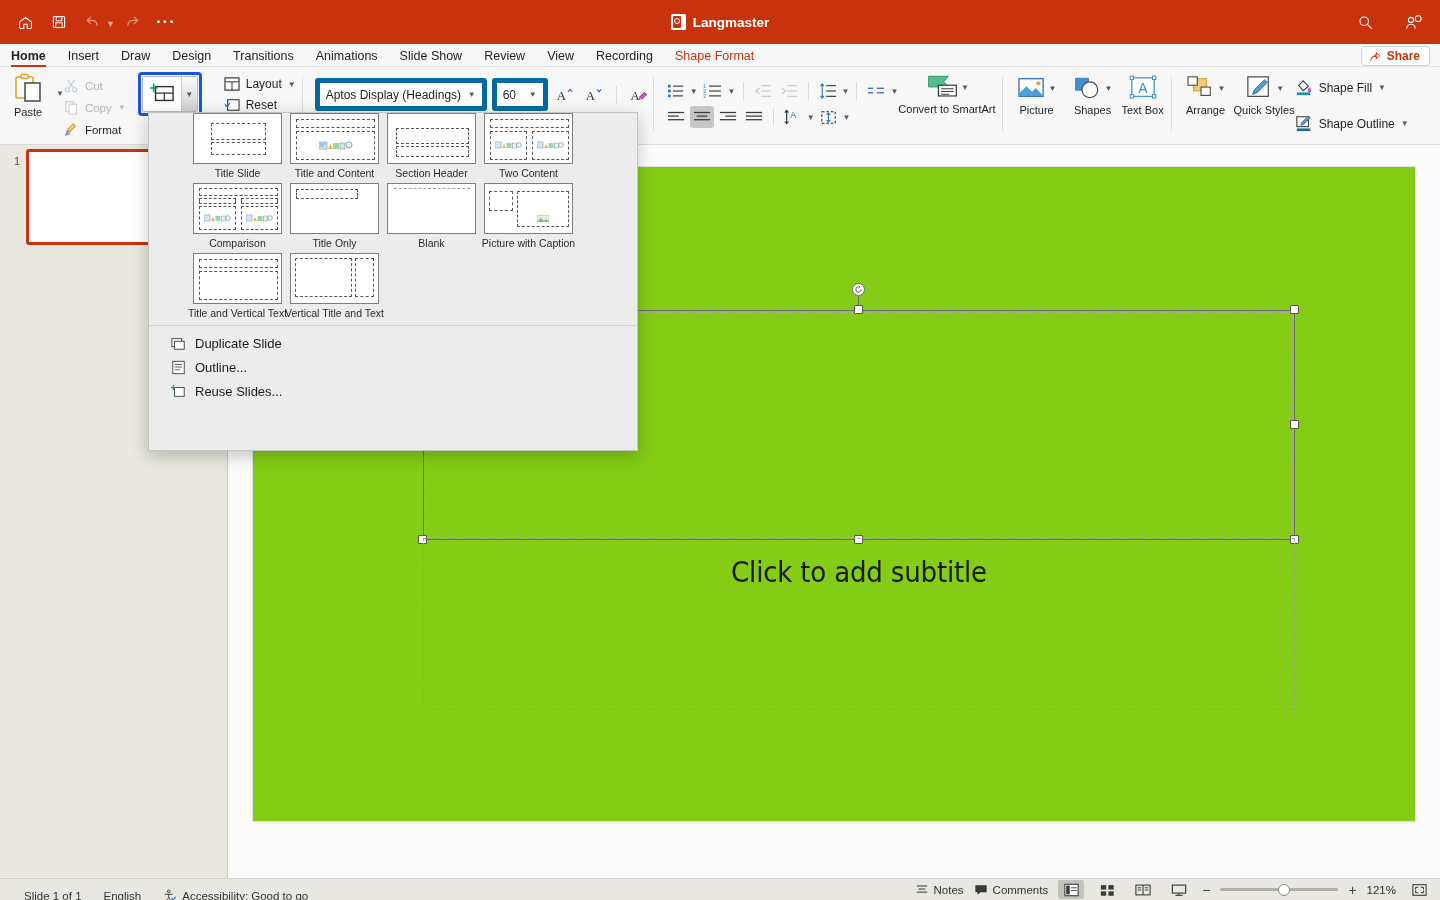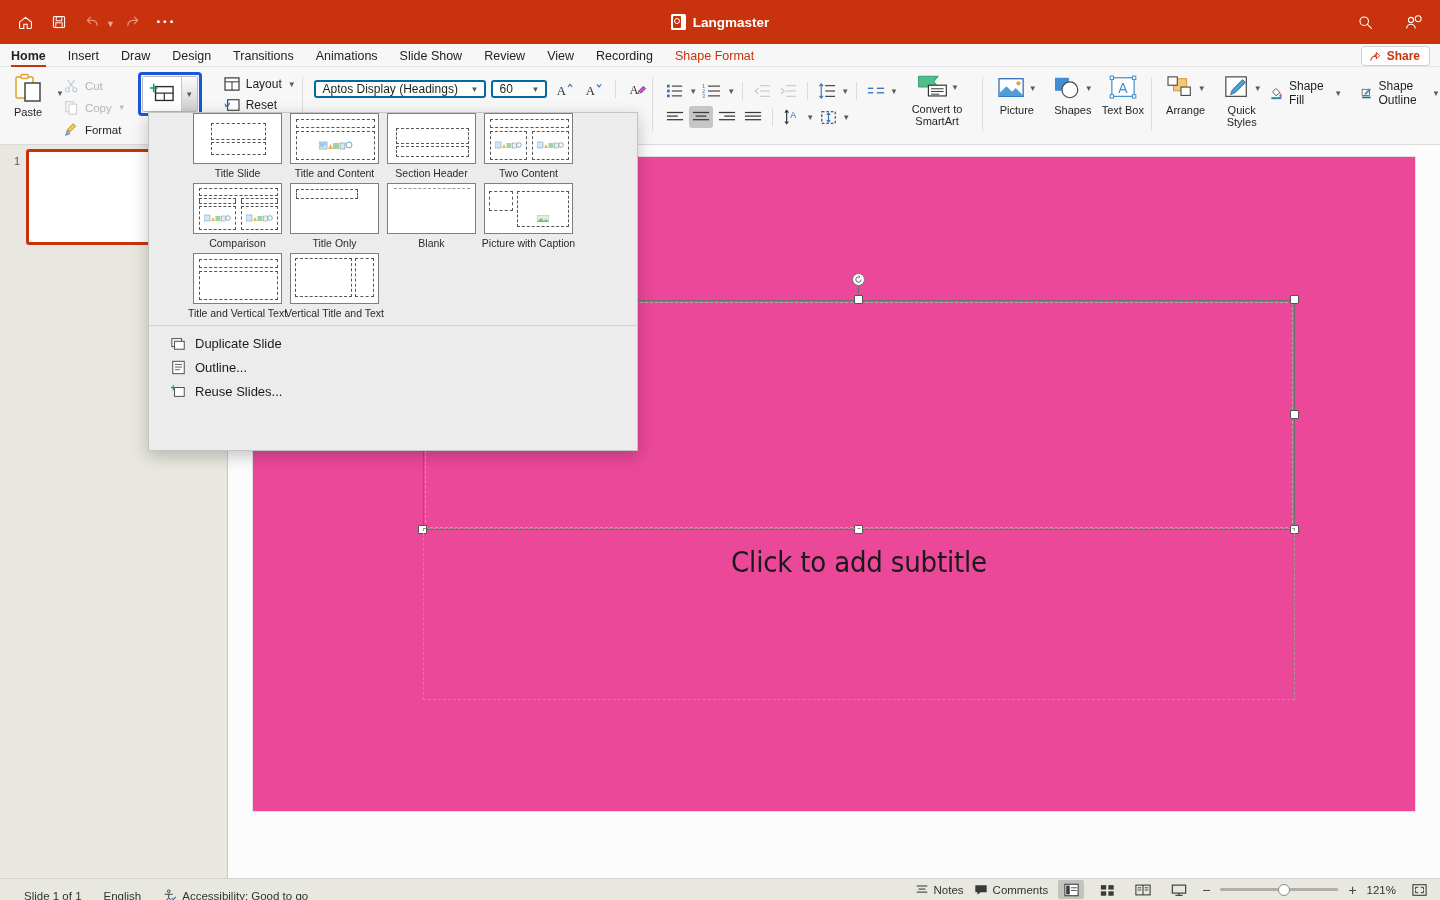--- a/index.html
+++ b/index.html
@@ -118,7 +118,7 @@
   .font-group { padding-top: 11px; padding-left: 6px; }
   .font-row { display: flex; align-items: center; gap: 5px; }
   .font-name-box, .font-size-box {
-    height: 18px; border: 2px solid #0369a1; border-radius: 3px; background: #fff;
+    height: 33px; border: 5px solid #0369a1; border-radius: 3px; background: #fff;
     display: flex; align-items: center; justify-content: space-between;
     padding: 0 6px; font-size: 12px; color: #1f1f1f; cursor: default;
   }

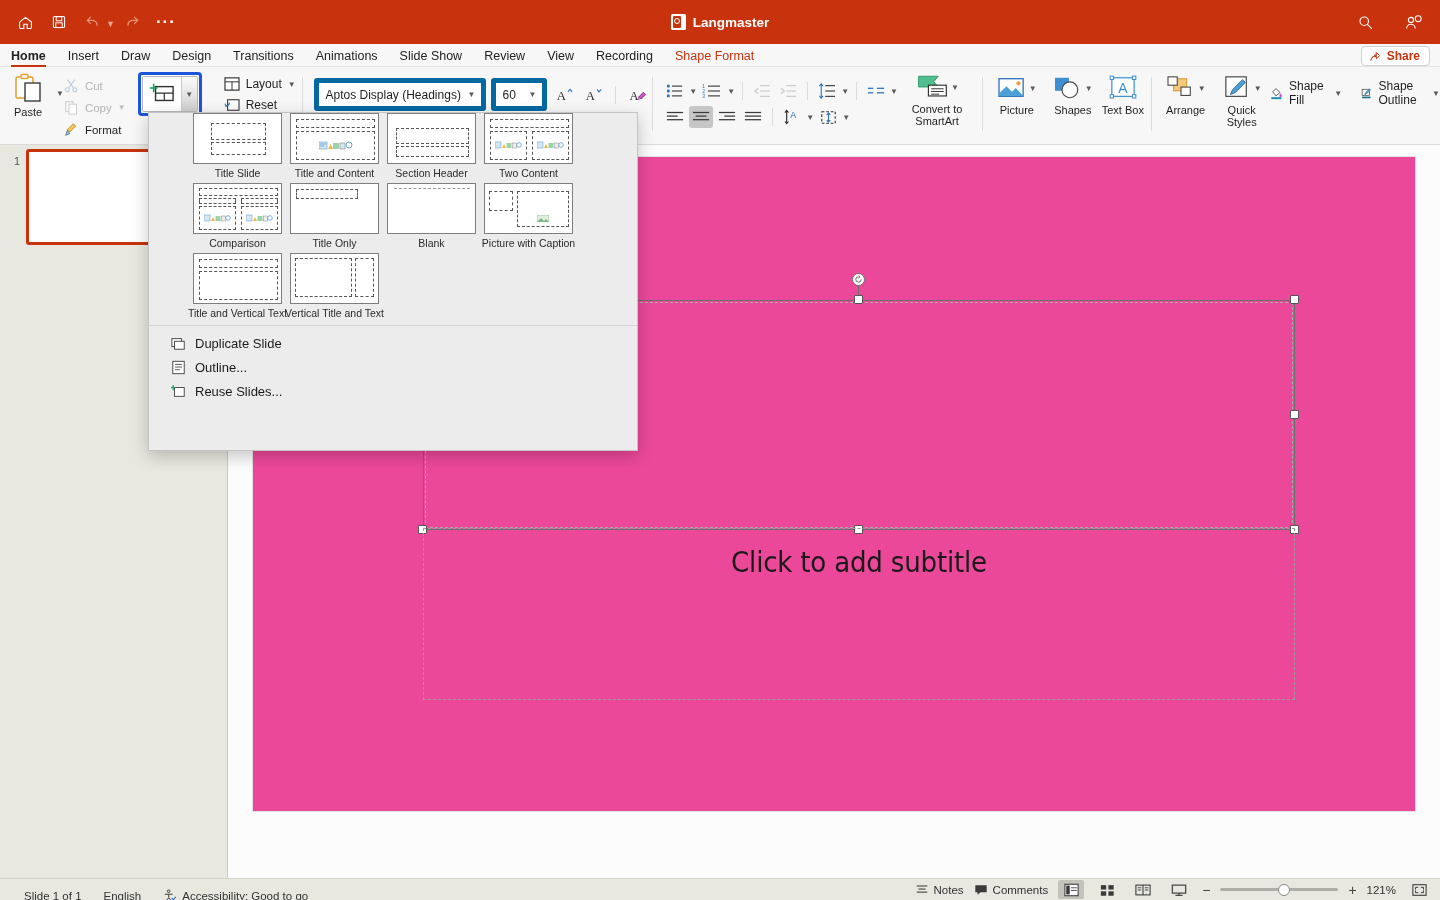--- a/index.html
+++ b/index.html
@@ -141,7 +141,7 @@
   .bigbtn.wdrop { min-width: 56px; }
   .bigbtn-inner { display: flex; align-items: center; gap: 2px; }
 
-  .shape-col { padding-top: 12px; display: flex; gap: 19px; }
+  .shape-col { padding-top: 12px; display: flex; flex-direction: column; gap: 19px; }
   .shape-item { display: flex; align-items: center; gap: 6px; font-size: 12px;
                 color: #1f1f1f; cursor: default; }
 

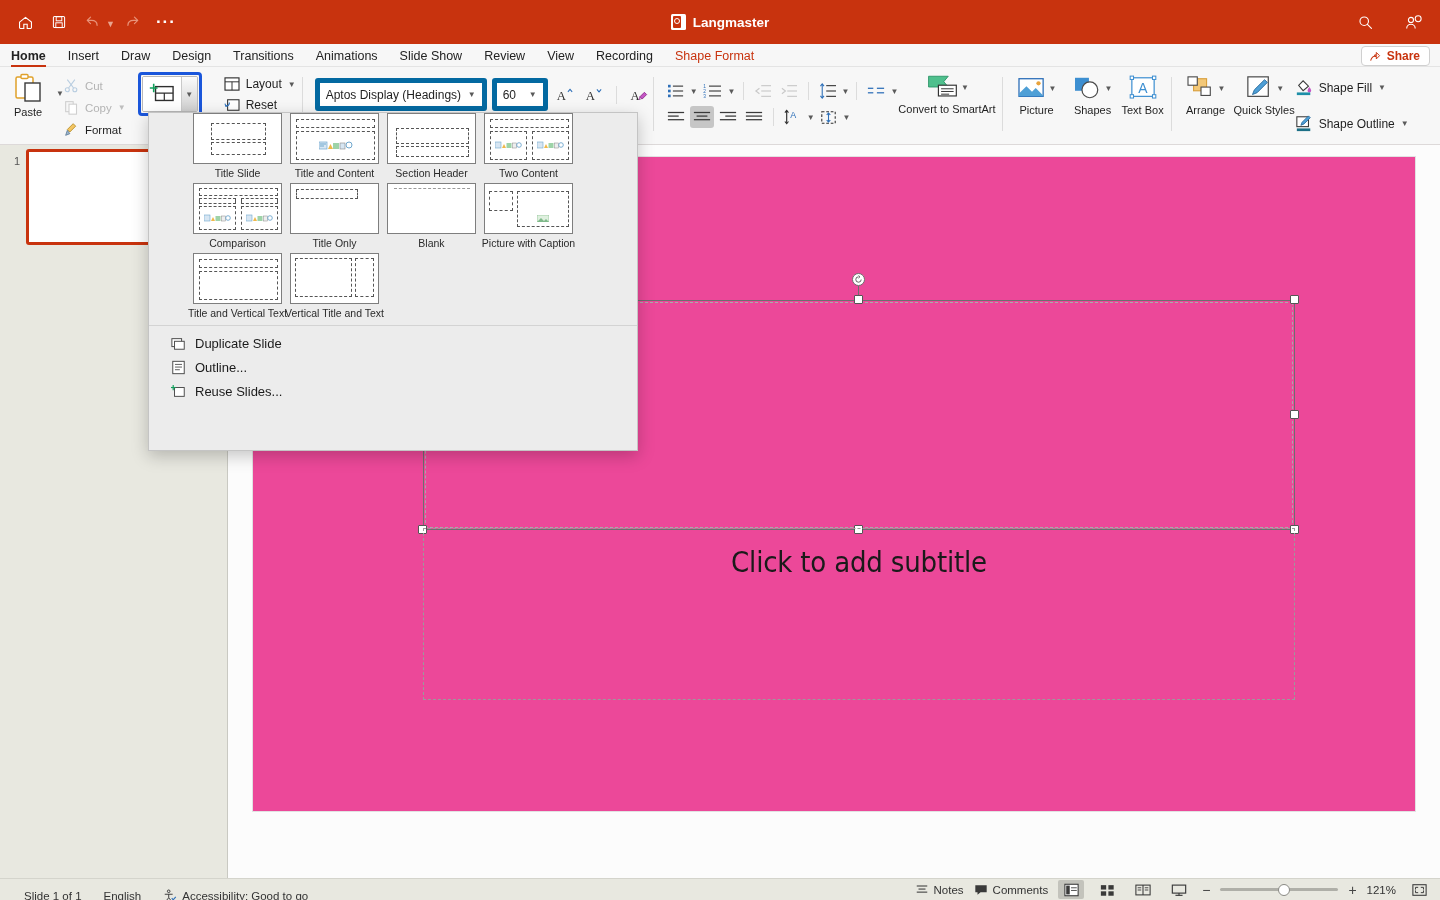--- a/index.html
+++ b/index.html
@@ -164,8 +164,8 @@
     background: #FCFCFC;
   }
   .slide {
-    position: absolute; left: 25px; top: 12px; width: 1162px; height: 654px;
-    background: #ec4899; box-shadow: 0 0 0 1px #E2E2E2; text-align: right;
+    position: absolute; left: 25px; top: 22px; width: 1162px; height: 654px;
+    background: #84cc16; box-shadow: 0 0 0 1px #E2E2E2; text-align: right;
   }
   .ph-title {
     position: absolute; left: 170px; top: 143px; width: 872px; height: 230px;

